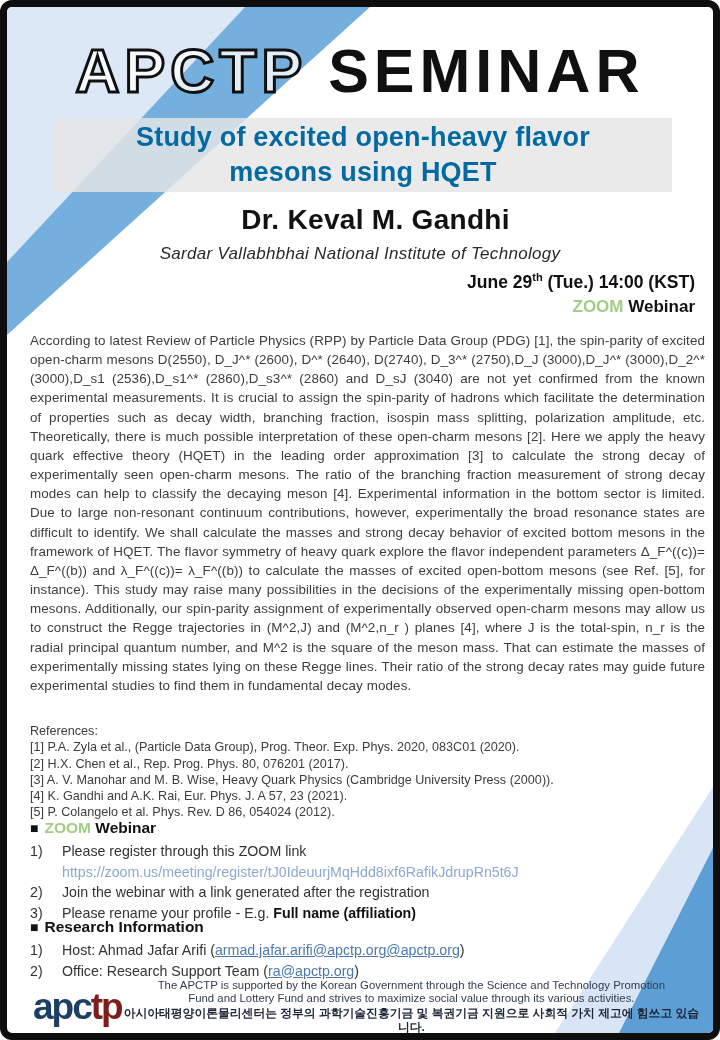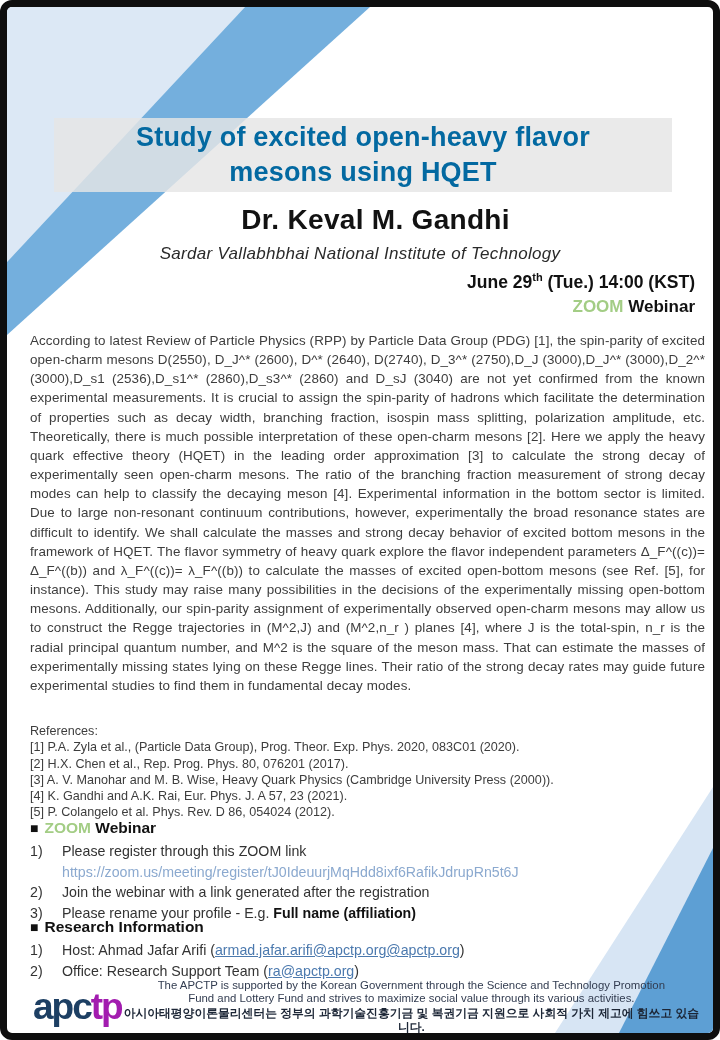--- a/index.html
+++ b/index.html
@@ -97,6 +97,10 @@
     <div>mesons using HQET</div>
   </div>
 
+  <div class="brand">
+    <span class="outline">APCTP</span>
+    <span class="solid">SEMINAR</span>
+  </div>
 
   <div class="content">
 

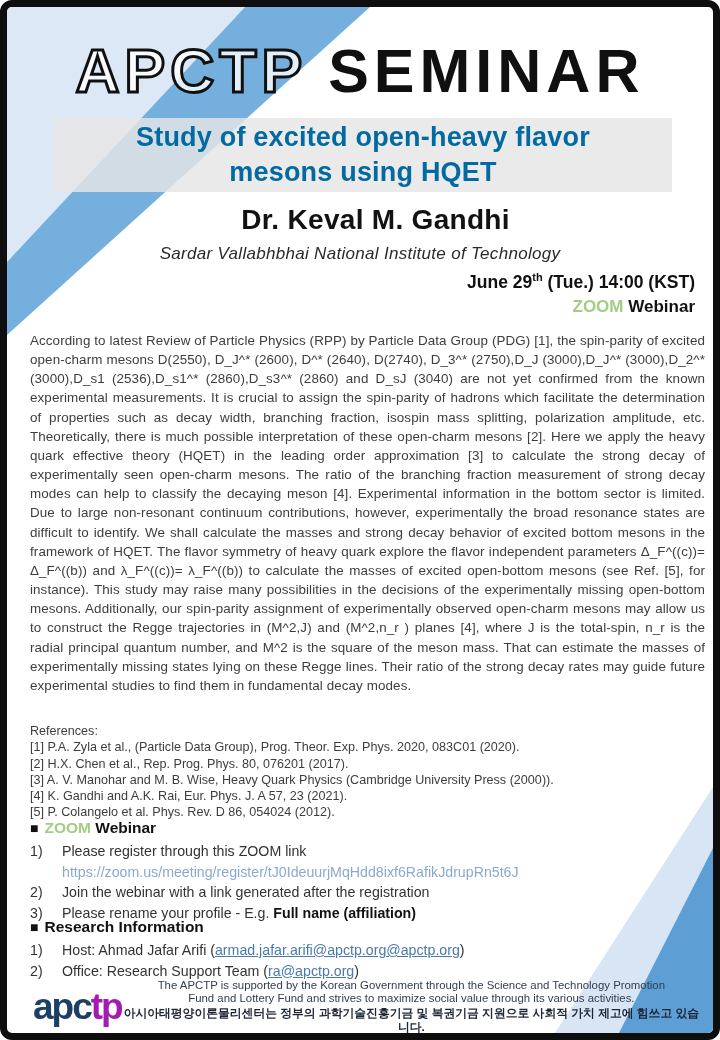--- a/index.html
+++ b/index.html
@@ -78,7 +78,7 @@
   }
   .logo{font-size:37px;font-weight:800;letter-spacing:-2px;line-height:1;white-space:nowrap;}
   .logo .ld{color:#1d3f63;}
-  .logo .lb{color:#a21caf;}
+  .logo .lb{color:#7f1d1d;}
   .footer-text{flex:1;text-align:center;color:#323c50;font-size:11.4px;line-height:13.6px;}
   .footer-text .kr{font-weight:700;color:#1c2636;font-size:11.8px;margin-top:1px;}
 </style>

